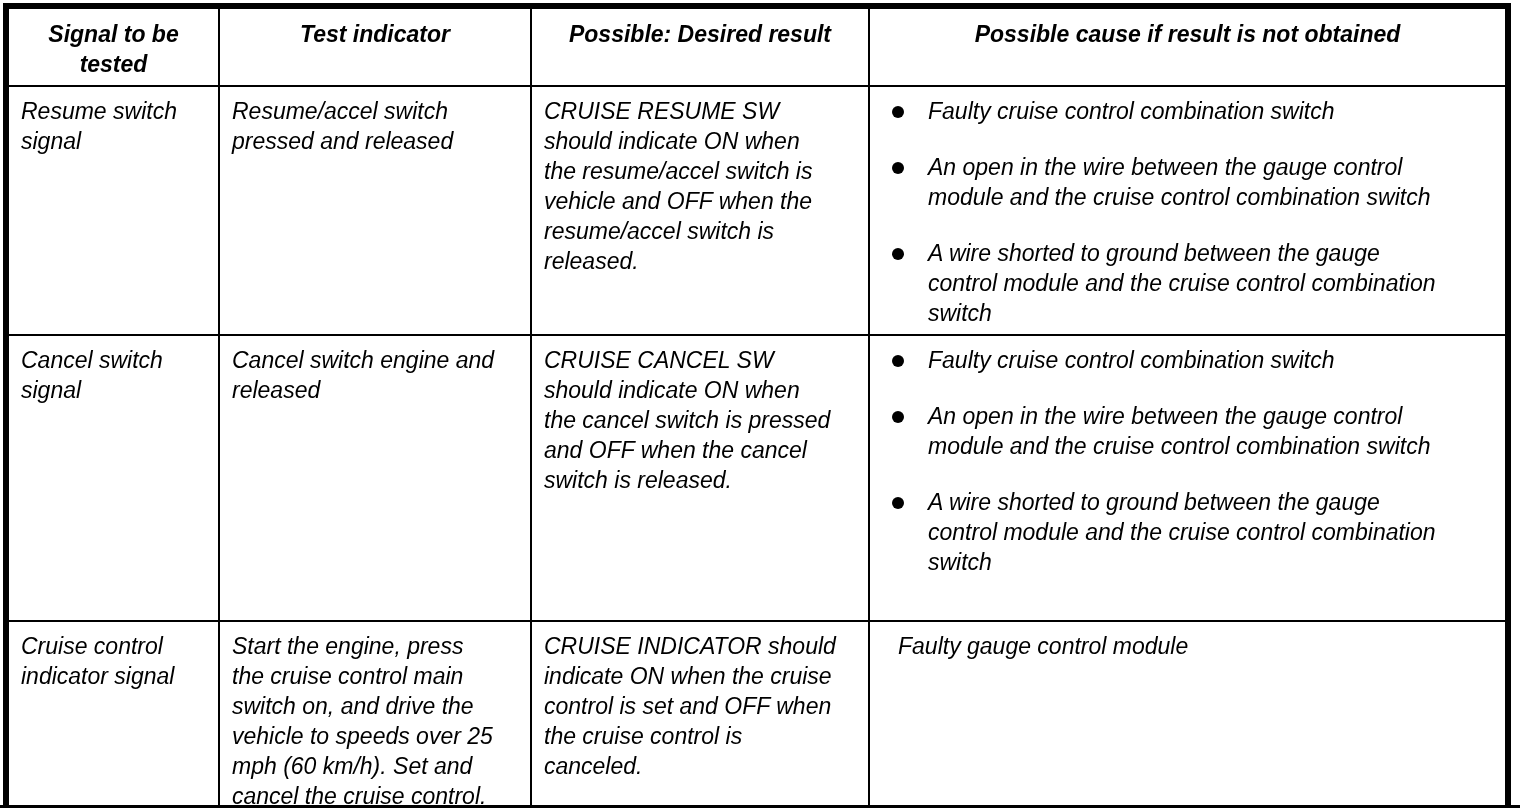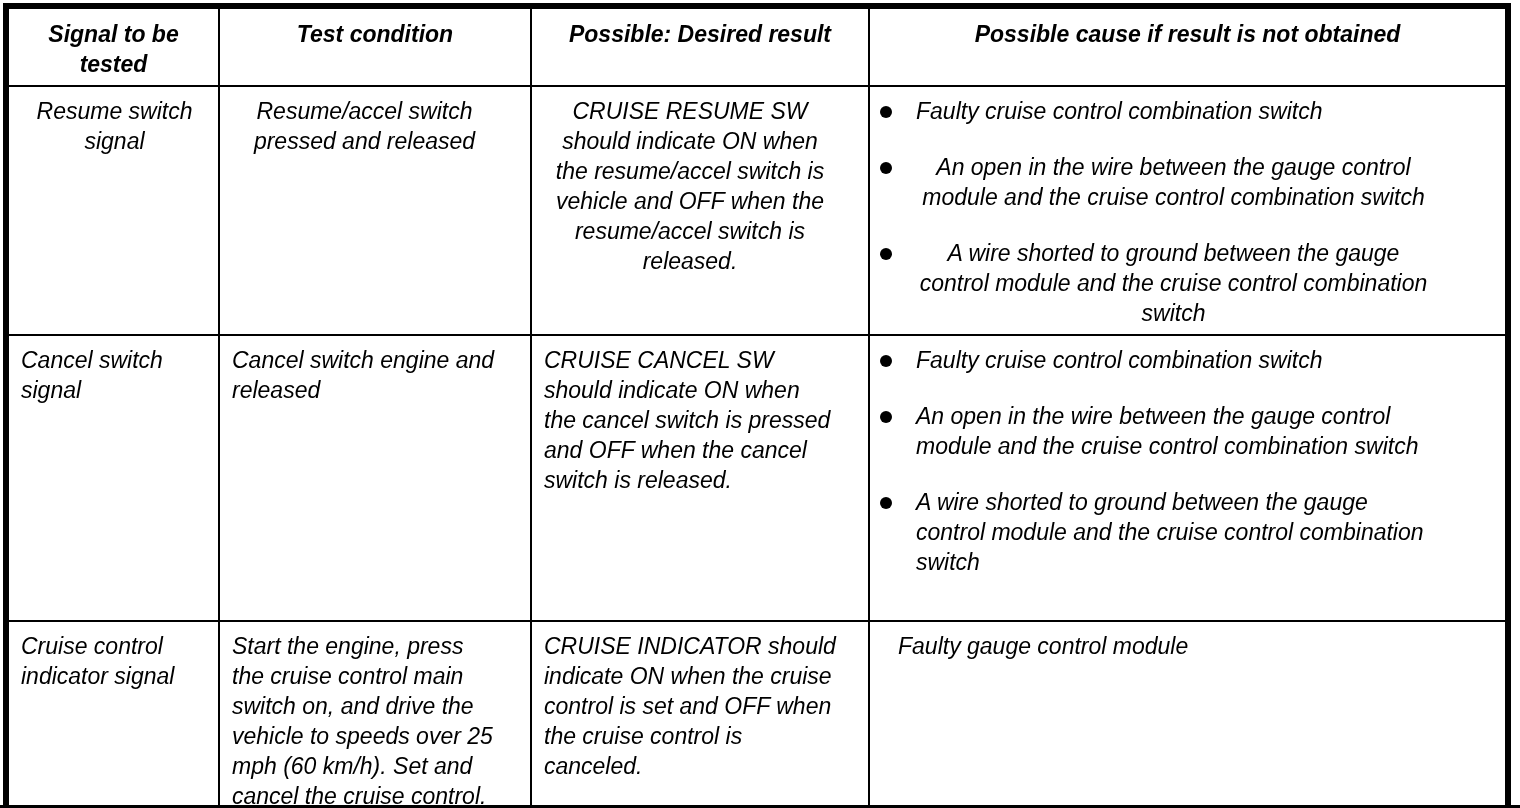--- a/index.html
+++ b/index.html
@@ -113,7 +113,7 @@
           <div class="hw1">Signal to be tested</div>
         </th>
         <th>
-          <div>Test condition</div>
+          <div>Test indicator</div>
         </th>
         <th>
           <div>Possible: Desired result</div>

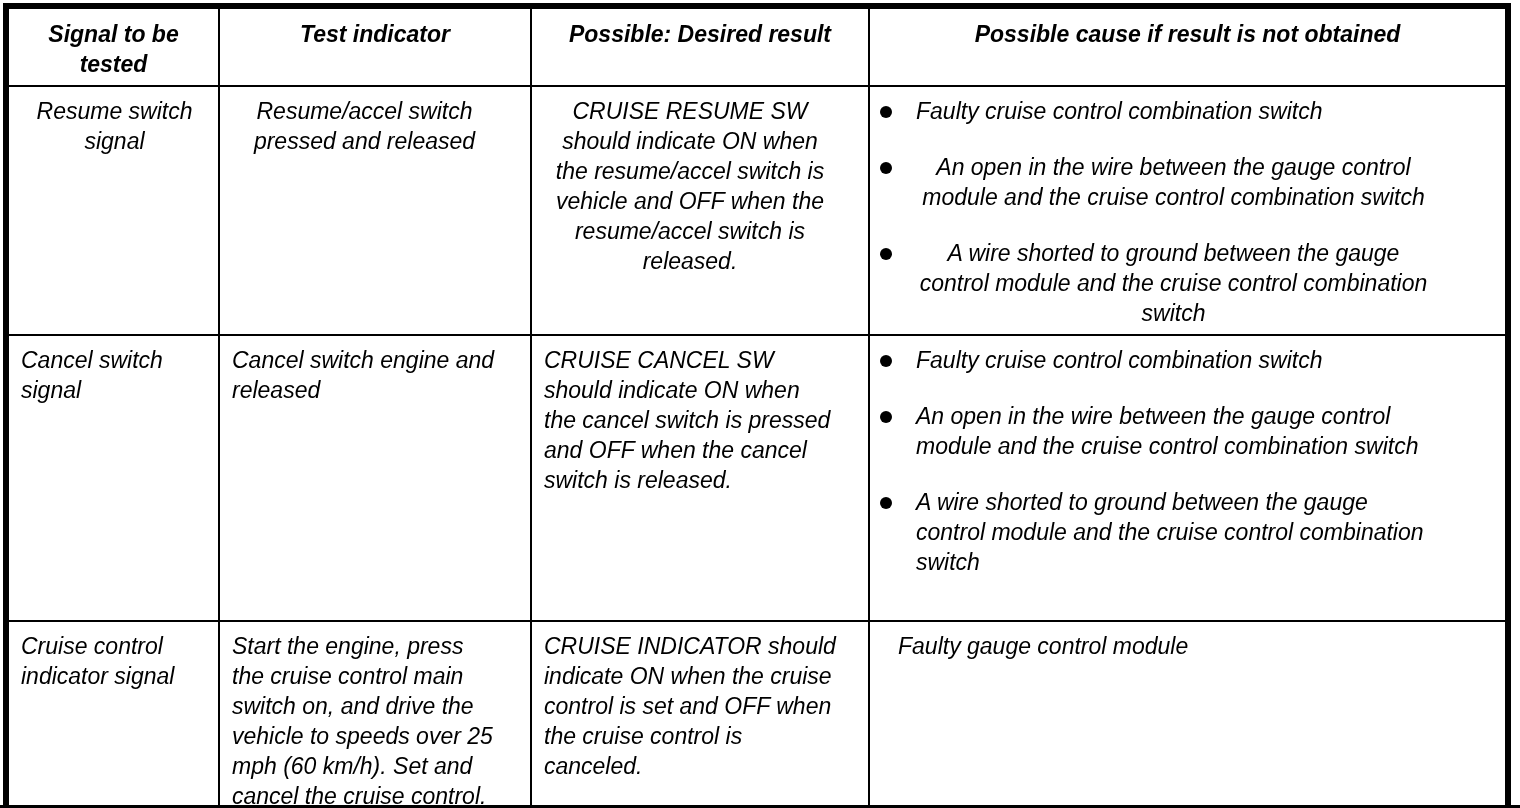--- a/index.html
+++ b/index.html
@@ -53,7 +53,7 @@
     padding: 9px 10px 6px 12px;
   }
   tr.r-header { height: 79px;  }
-  tr.r1       { height: 179px; text-align: center; }
+  tr.r1       { height: 179px; }
   tr.r2       { height: 286px; }
   tr.r3       { height: 203px; }
 

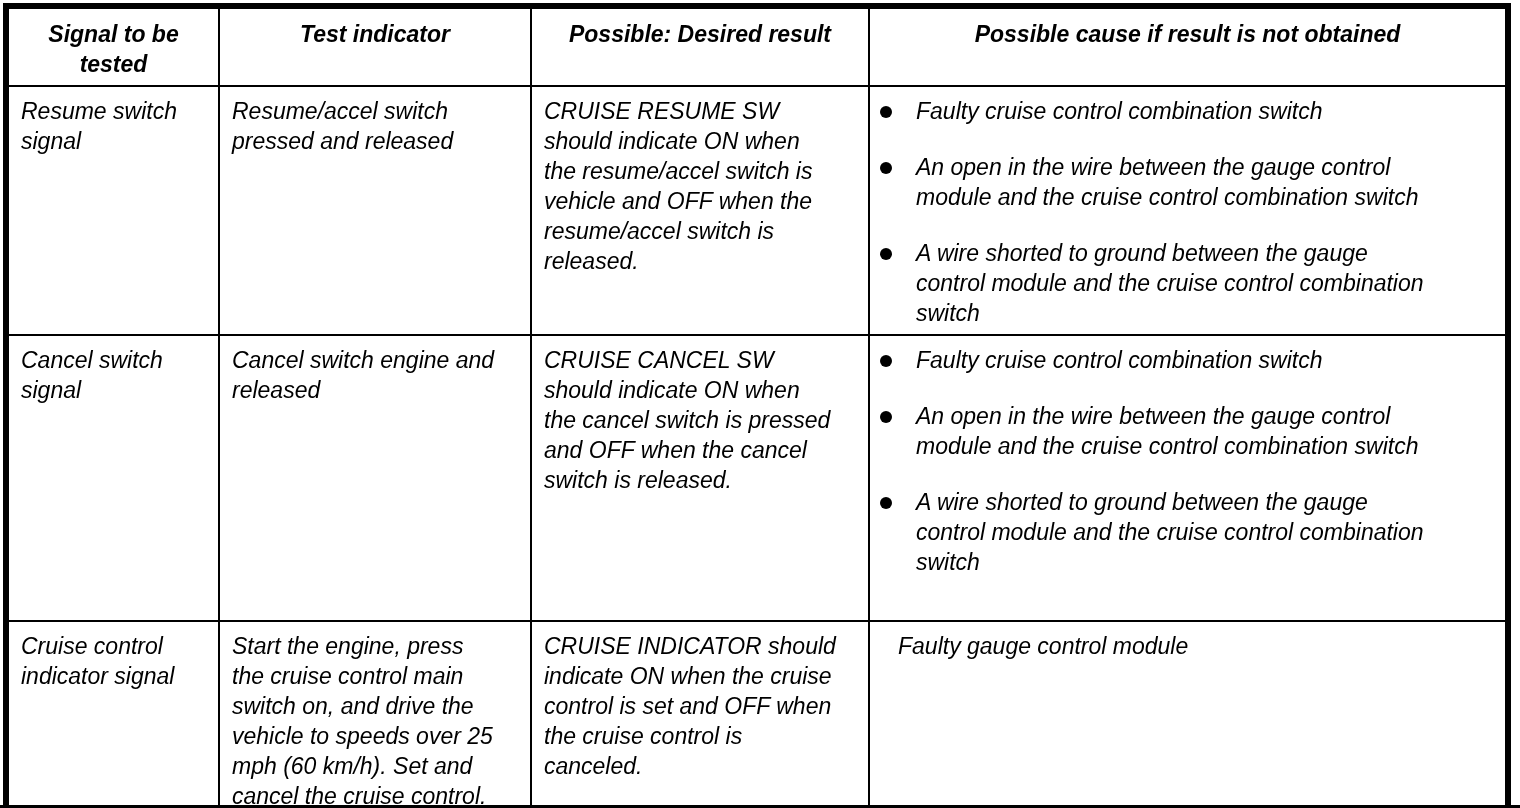--- a/index.html
+++ b/index.html
@@ -63,7 +63,7 @@
   .w2  { max-width: 265px; }
   .w3  { max-width: 292px; }
 
-  td.causes { padding-left: 10px; }
+  td.causes { padding-left: 22px; }
   td.causes[data-bullets="false"] { padding-left: 28px; }
   ul.cause-list {
     list-style: none;

